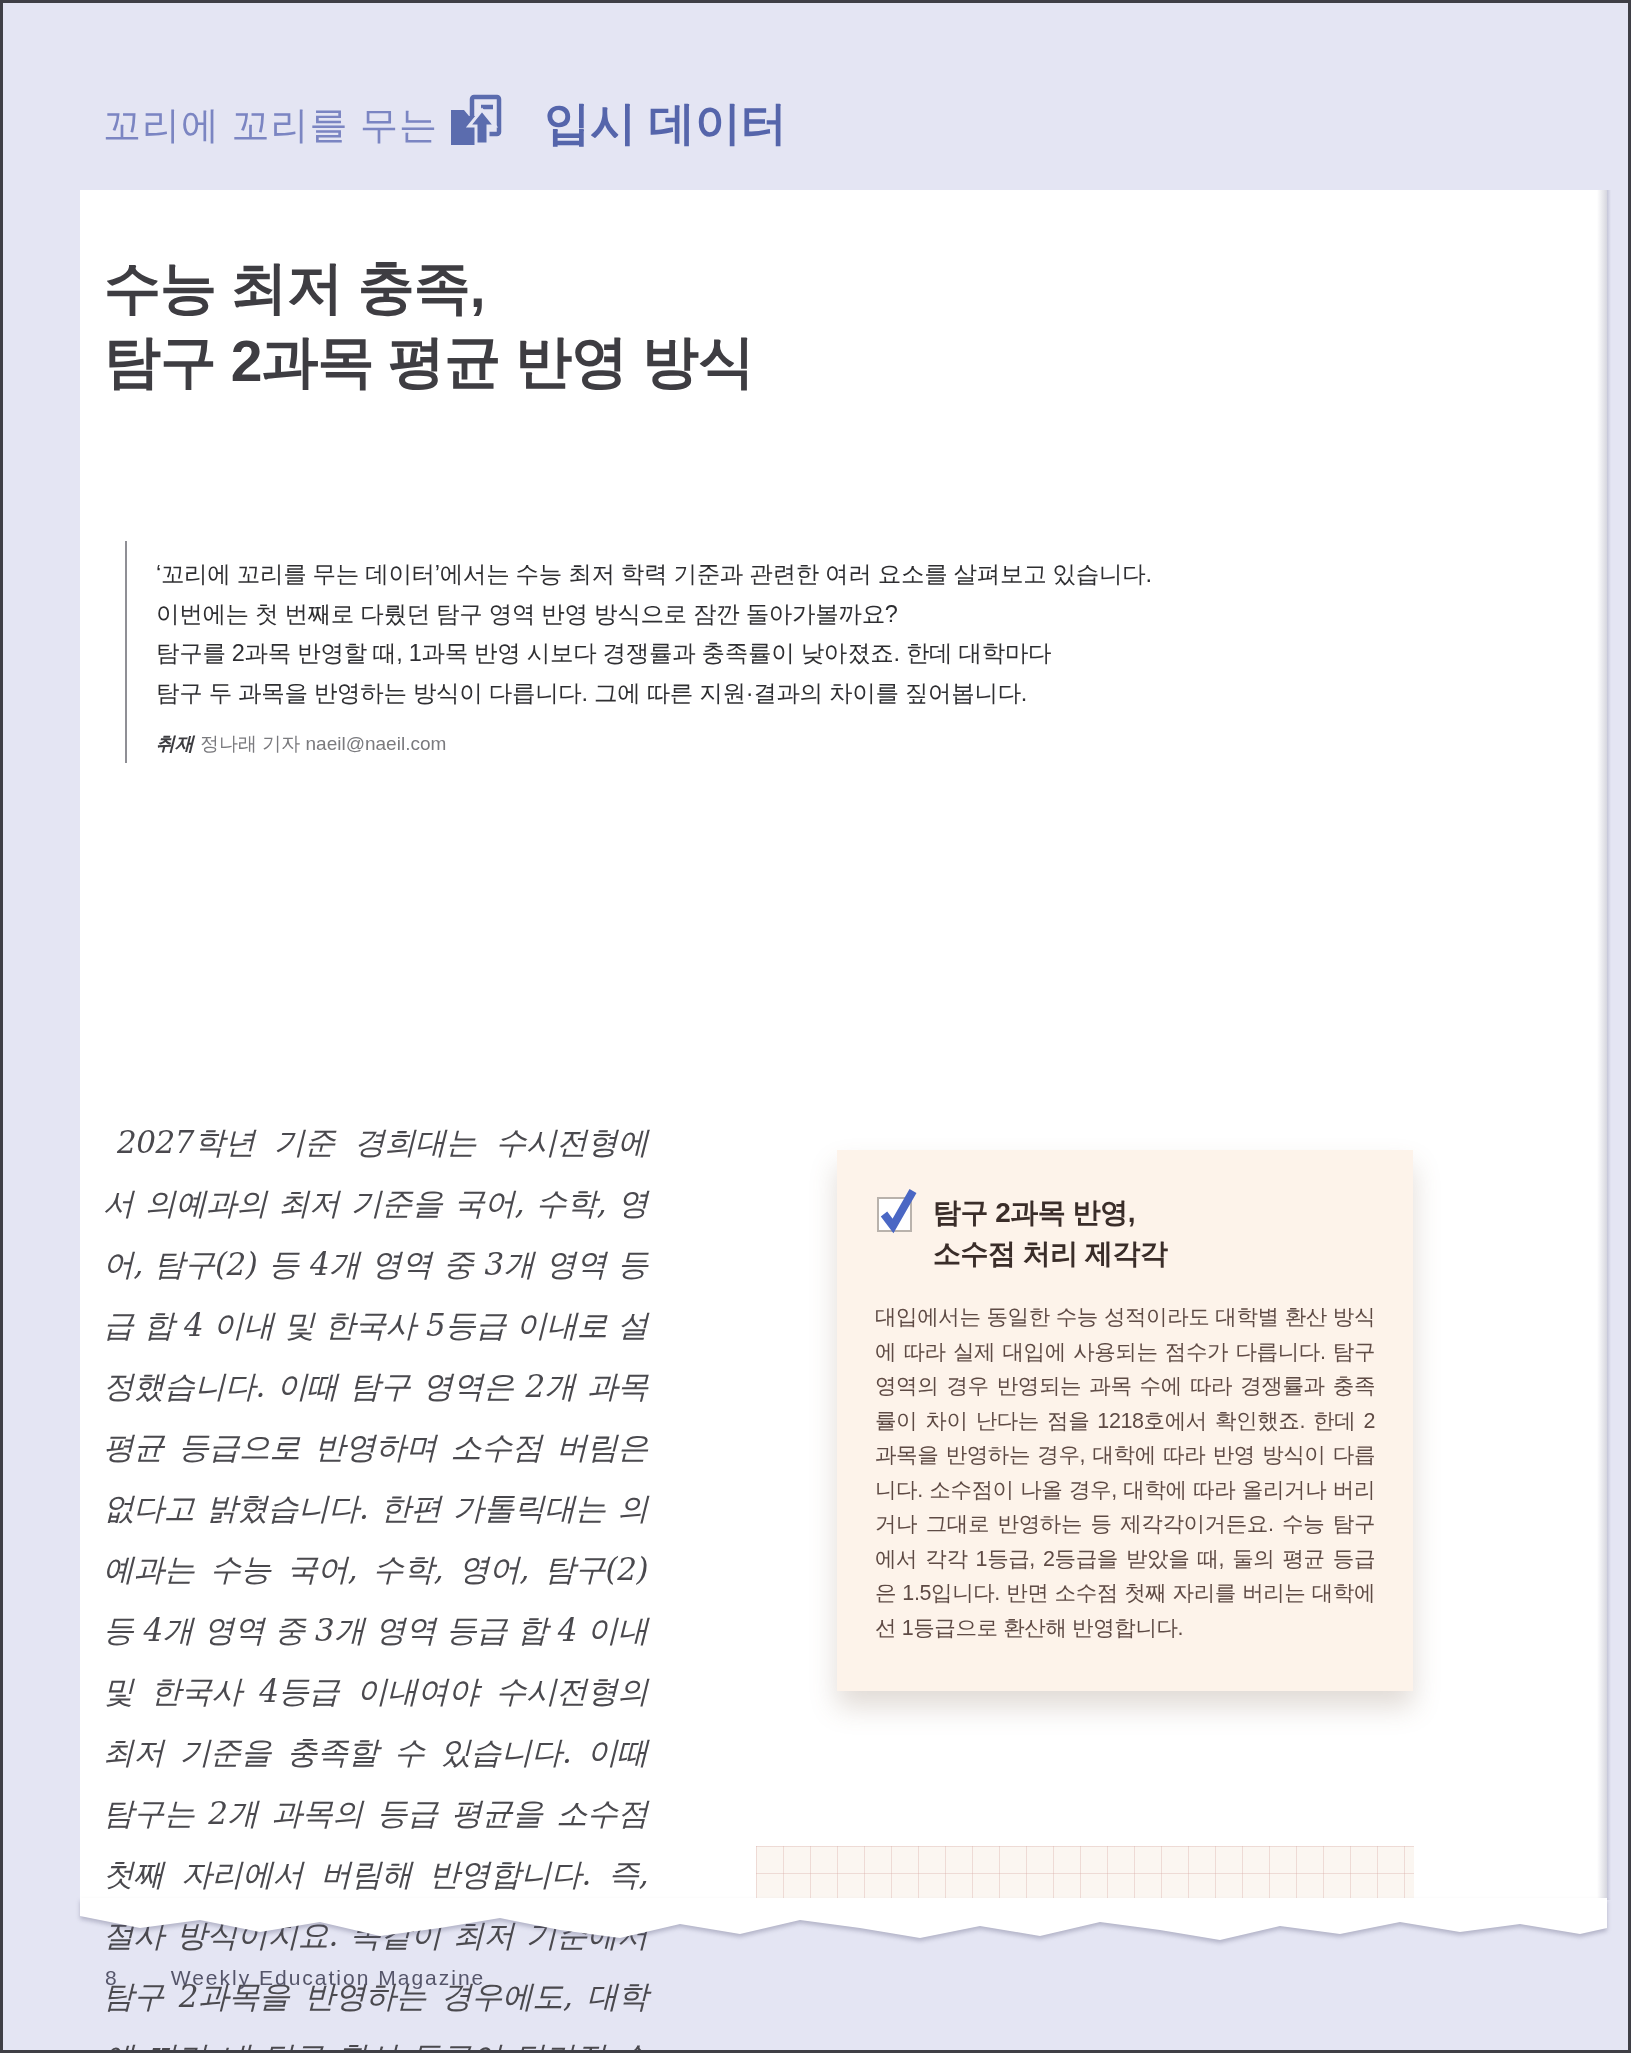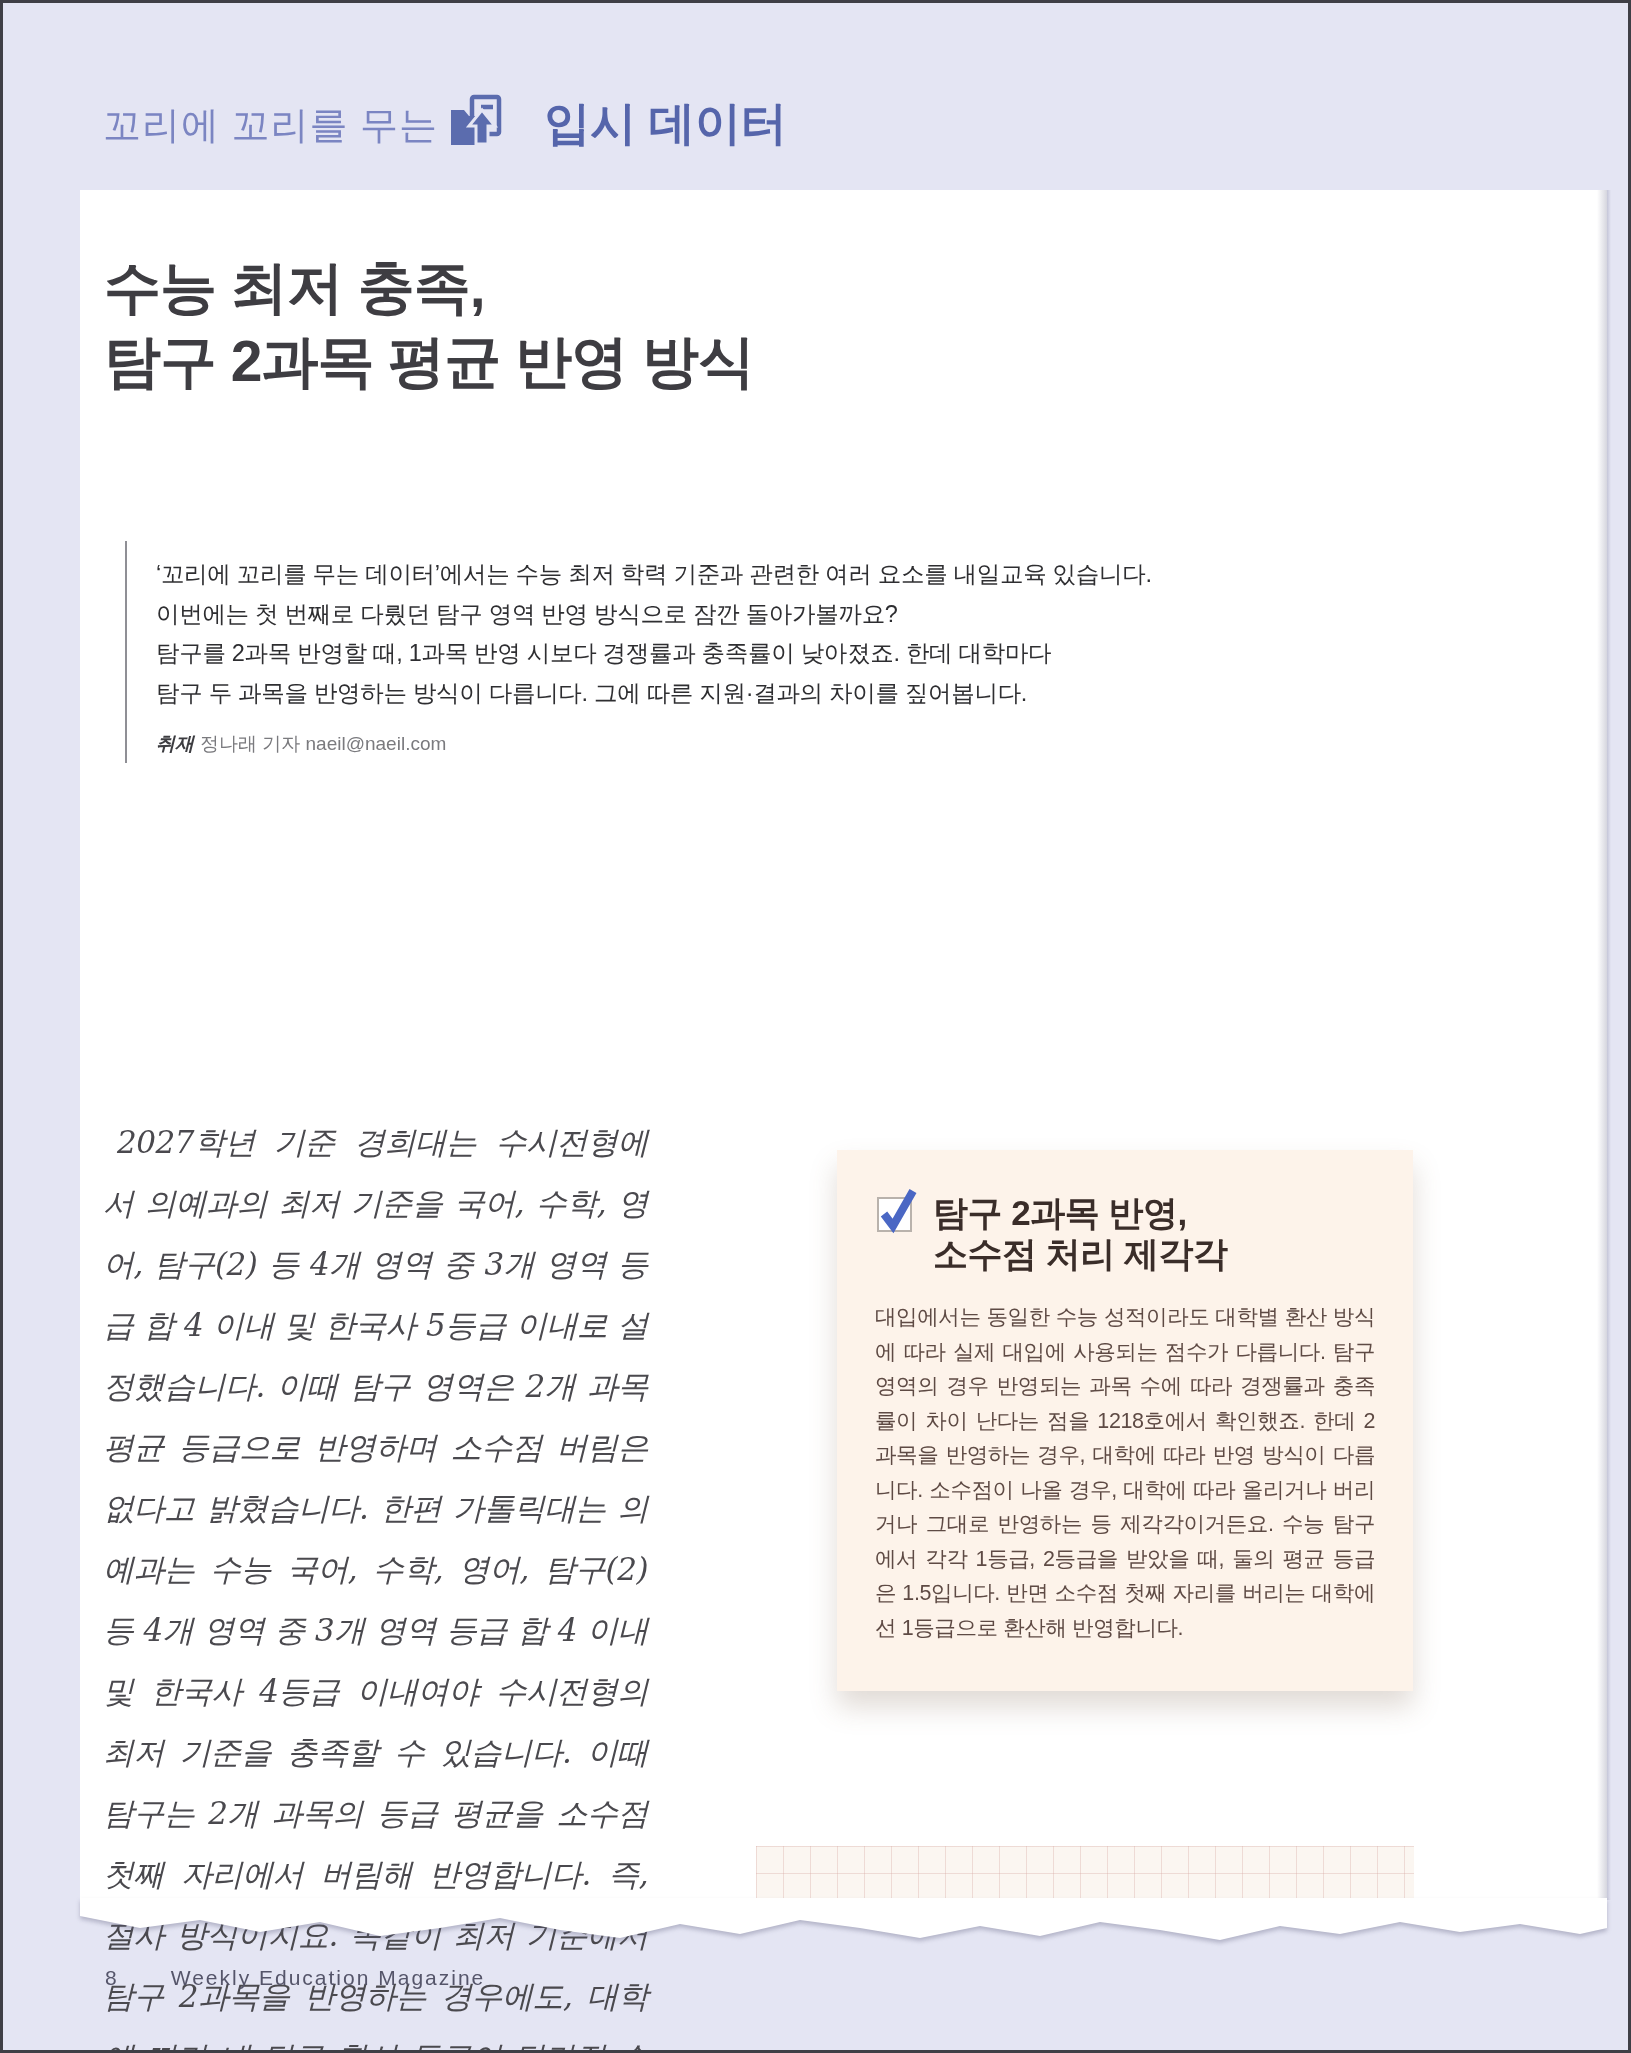--- a/index.html
+++ b/index.html
@@ -128,7 +128,7 @@
 </div>
 
 <div class="intro">
-  <div class="intro-line">‘꼬리에 꼬리를 무는 데이터’에서는 수능 최저 학력 기준과 관련한 여러 요소를 내일교육 있습니다.</div>
+  <div class="intro-line">‘꼬리에 꼬리를 무는 데이터’에서는 수능 최저 학력 기준과 관련한 여러 요소를 살펴보고 있습니다.</div>
   <div class="intro-line">이번에는 첫 번째로 다뤘던 탐구 영역 반영 방식으로 잠깐 돌아가볼까요?</div>
   <div class="intro-line">탐구를 2과목 반영할 때, 1과목 반영 시보다 경쟁률과 충족률이 낮아졌죠. 한데 대학마다</div>
   <div class="intro-line">탐구 두 과목을 반영하는 방식이 다릅니다. 그에 따른 지원·결과의 차이를 짚어봅니다.</div>

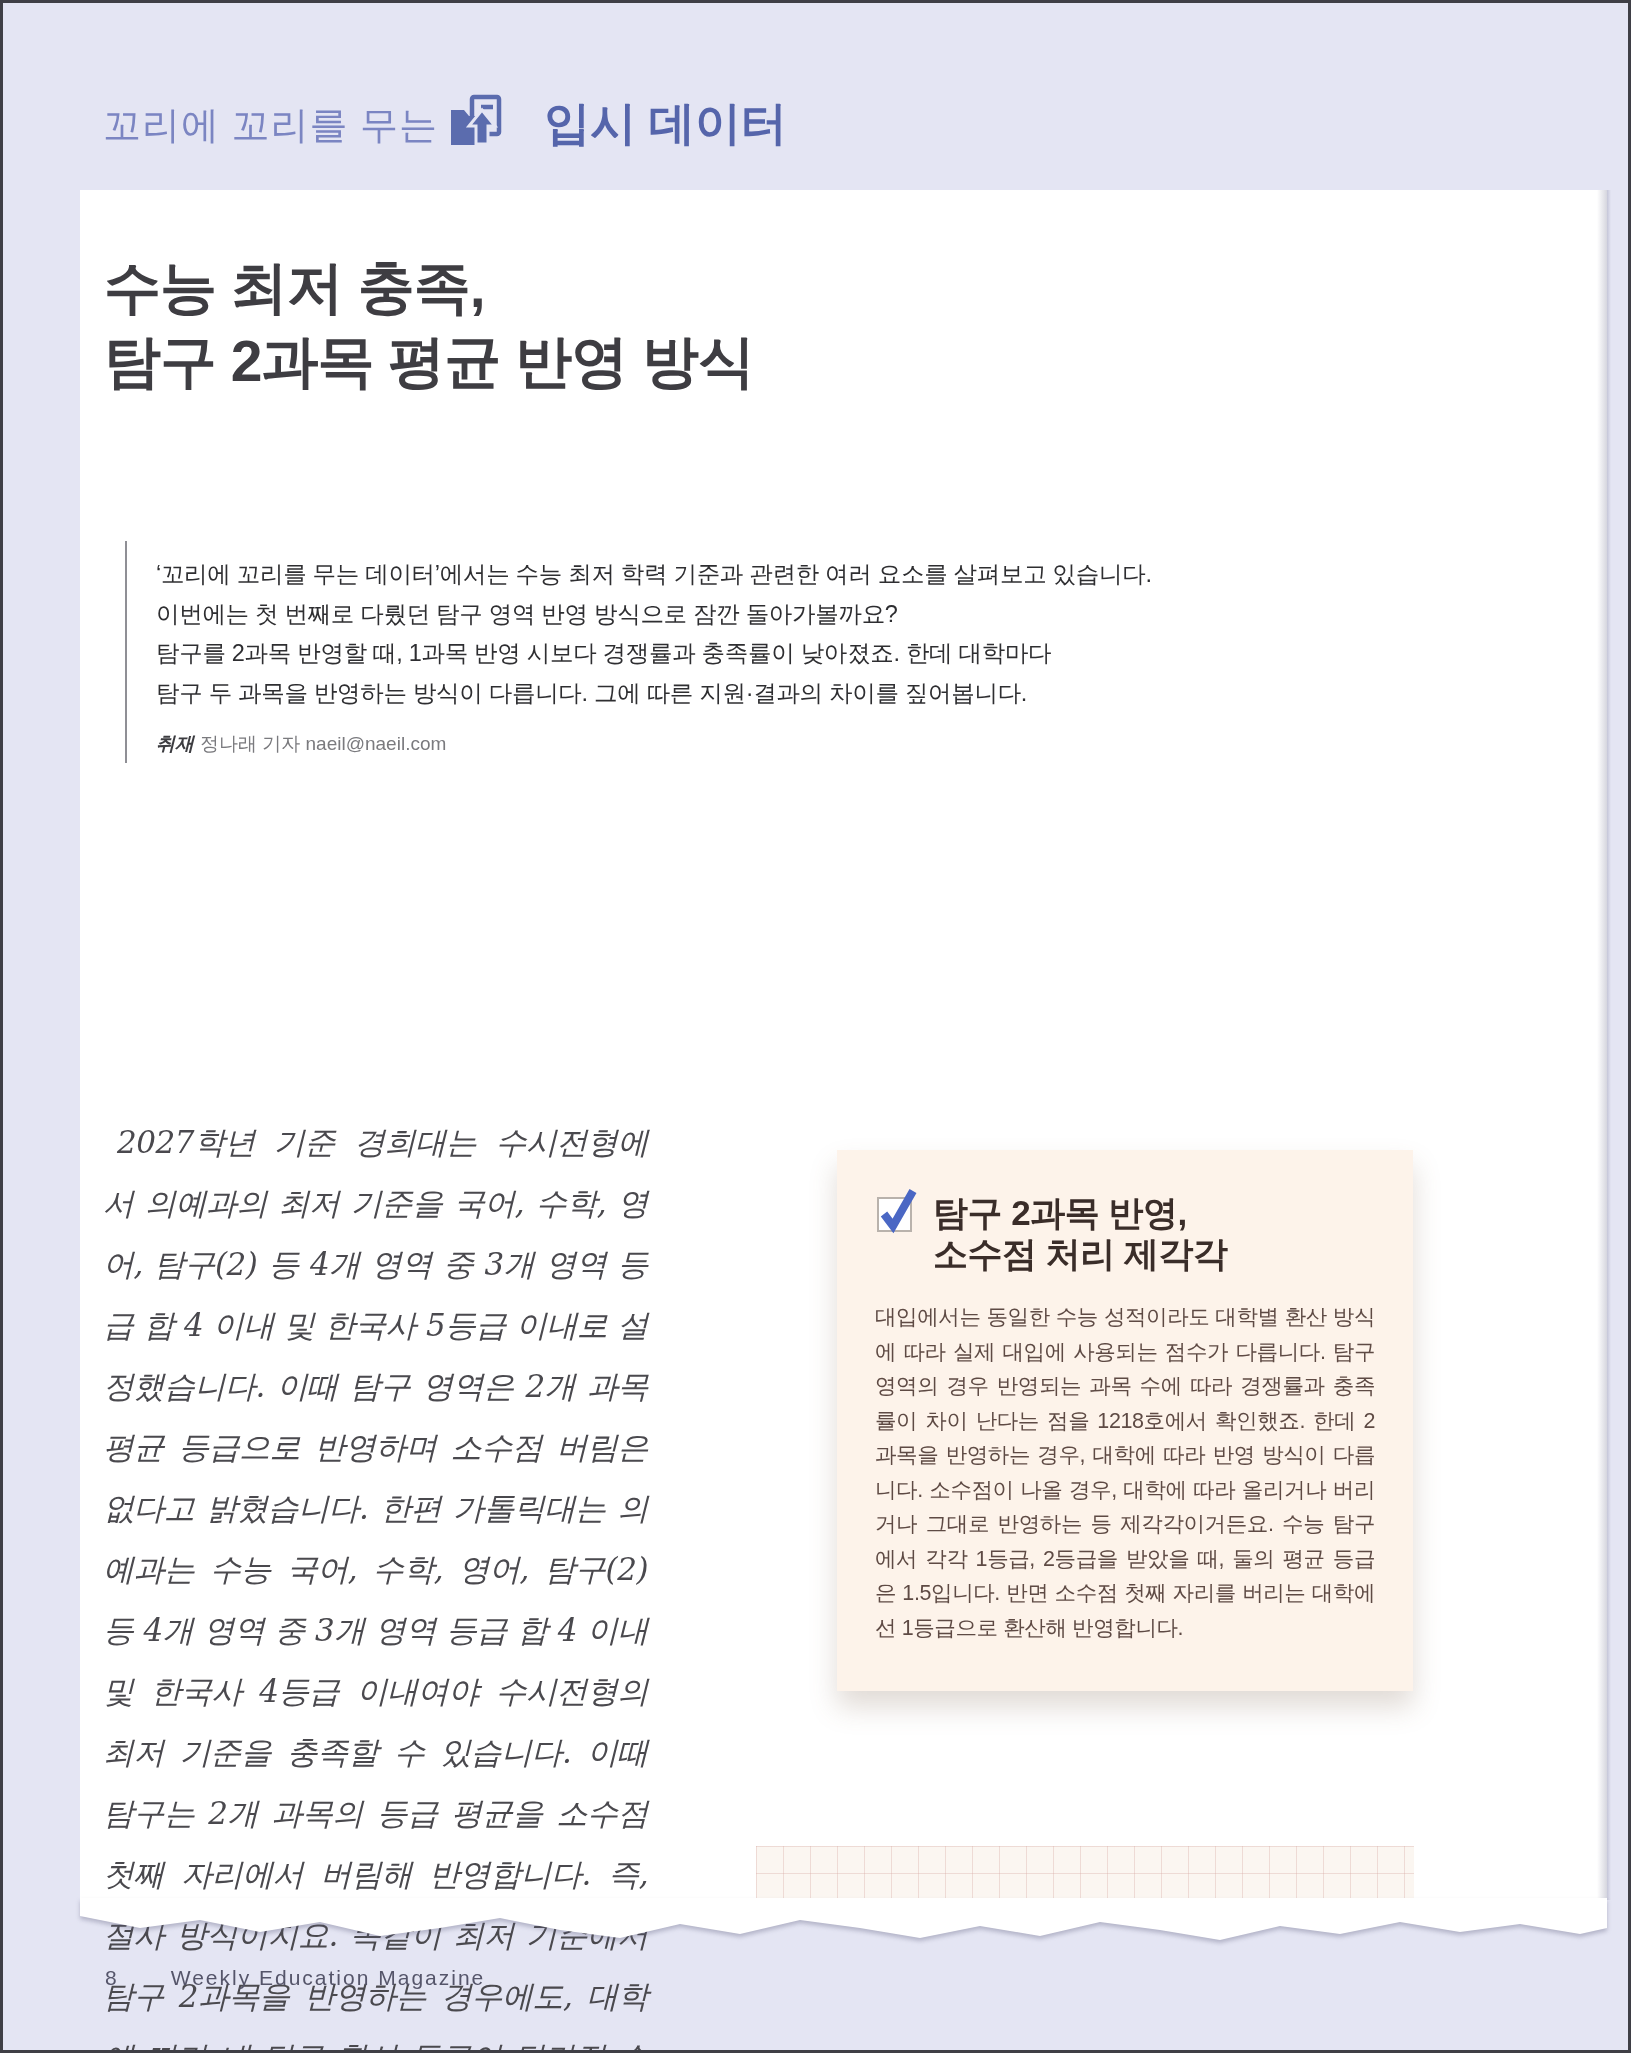--- a/index.html
+++ b/index.html
@@ -88,7 +88,7 @@
   }
   .note-head { display:flex; gap:14px; }
   .check-icon { width:44px; height:48px; flex:0 0 auto; margin-top:-6px; }
-  .note-title { font-size:35px; line-height:41px; font-weight:700; color:#3a2d29; letter-spacing:-0.5px; }
+  .note-title { font-size:28px; line-height:41px; font-weight:700; color:#3a2d29; letter-spacing:-0.5px; }
   .note-body { margin-top:26px; }
   .note-body p {
     font-size:21.5px; line-height:34.5px; color:#5e4a44;

